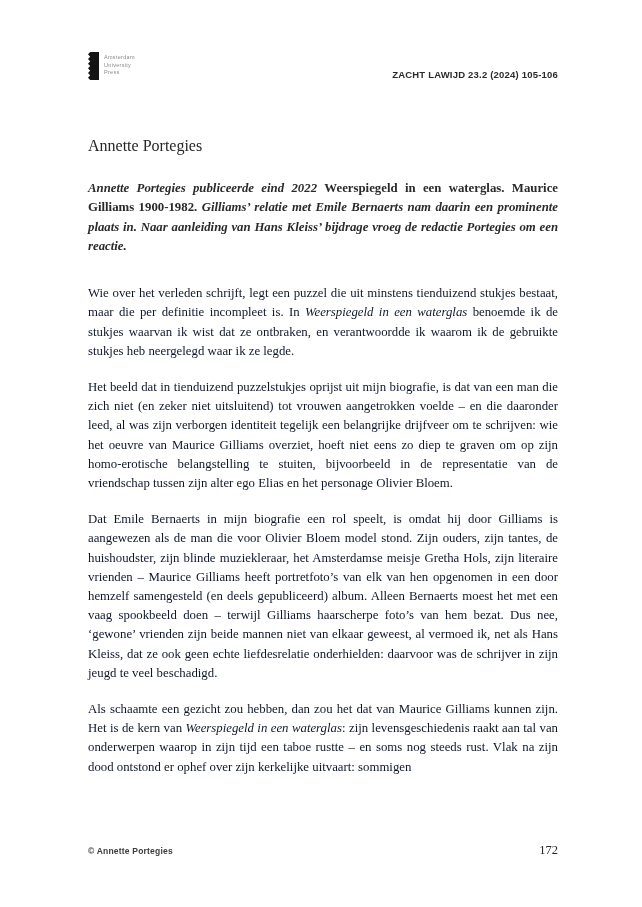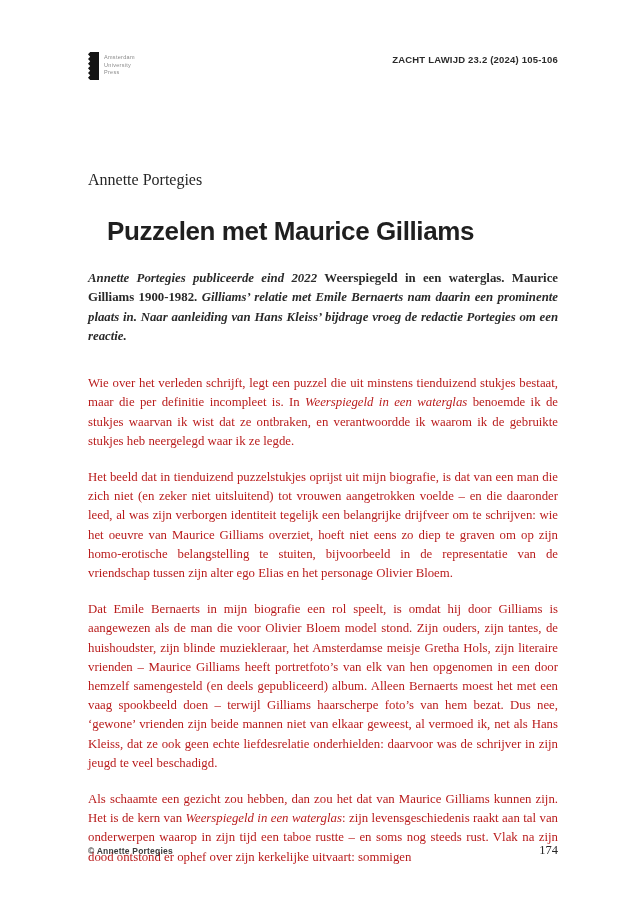--- a/index.html
+++ b/index.html
@@ -16,7 +16,7 @@
     top: 52px; left: 88px; right: 84px;
     display: flex;
     justify-content: space-between;
-    align-items: flex-start;
+    align-items: flex-end;
   }
   .publisher-logo { display: flex; align-items: flex-start; gap: 5px; }
   .logo-mark { display: block; width: 11px; height: 28px; }

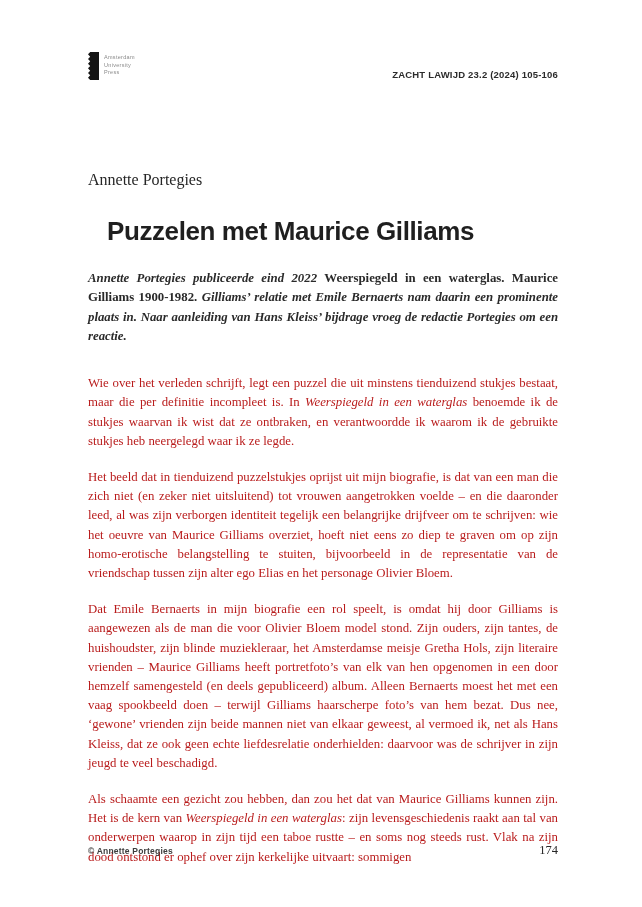--- a/index.html
+++ b/index.html
@@ -44,7 +44,6 @@
     line-height: 20px;
     font-weight: normal;
     color: #262626;
-    margin-top: 34px;
   }
   .article-title {
     margin-top: 26px;

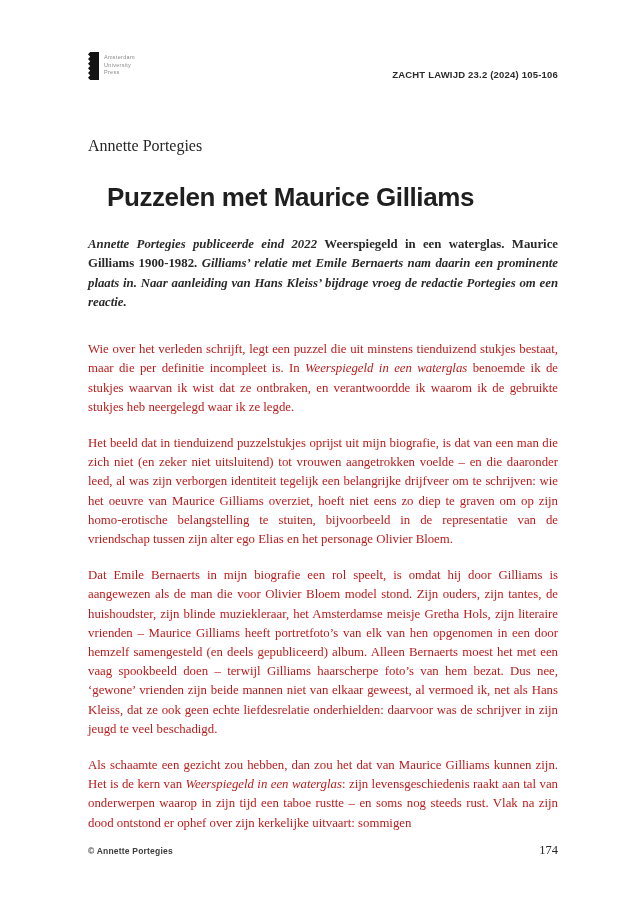--- a/index.html
+++ b/index.html
@@ -112,7 +112,6 @@
 
 <main class="content">
   <div class="author-name">Annette Portegies</div>
-  <h1 class="article-title">Puzzelen met Maurice Gilliams</h1>
   <p class="abstract"><span style="font-style: italic;">Annette Portegies publiceerde eind 2022 </span><span style="font-style: normal;">Weerspiegeld in een waterglas. Maurice Gilliams 1900-1982.</span><span style="font-style: italic;"> Gilliams’ relatie met Emile Bernaerts nam daarin een prominente plaats in. Naar aanleiding van Hans Kleiss’ bijdrage vroeg de redactie Portegies om een reactie.</span></p>
   <div class="body-paragraphs">
     <p><span style="font-style: normal;">Wie over het verleden schrijft, legt een puzzel die uit minstens tienduizend stukjes bestaat, maar die per definitie incompleet is. In </span><span style="font-style: italic;">Weerspiegeld in een waterglas</span><span style="font-style: normal;"> benoemde ik de stukjes waarvan ik wist dat ze ontbraken, en verantwoordde ik waarom ik de gebruikte stukjes heb neergelegd waar ik ze legde.</span></p>

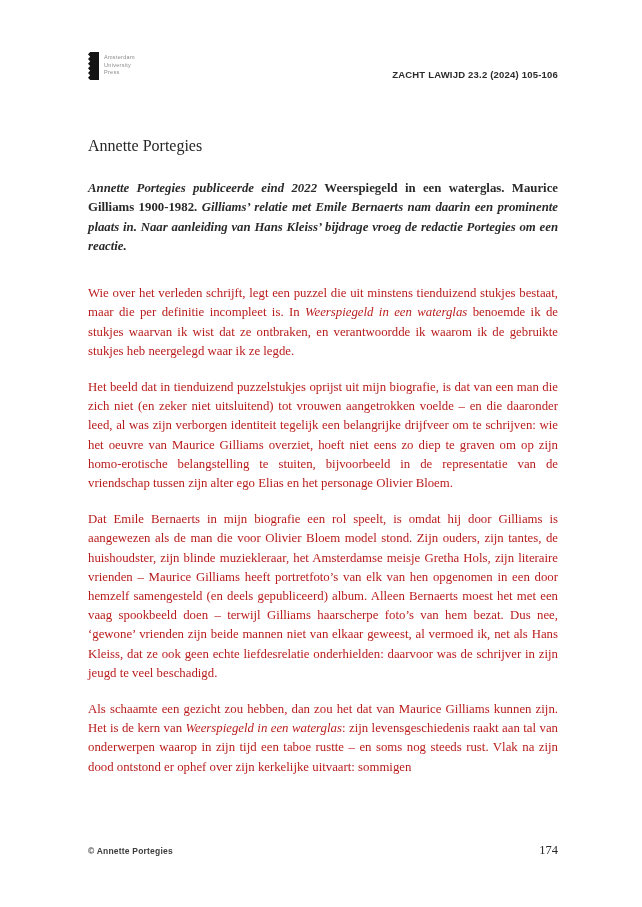--- a/index.html
+++ b/index.html
@@ -69,7 +69,7 @@
     font-size: 12.8px;
     line-height: 19.2px;
     text-align: justify;
-    color: #b91c1c;
+    color: #0f172a;
     margin-bottom: 17px;
   }
   .body-paragraphs p:last-child { margin-bottom: 8px; }

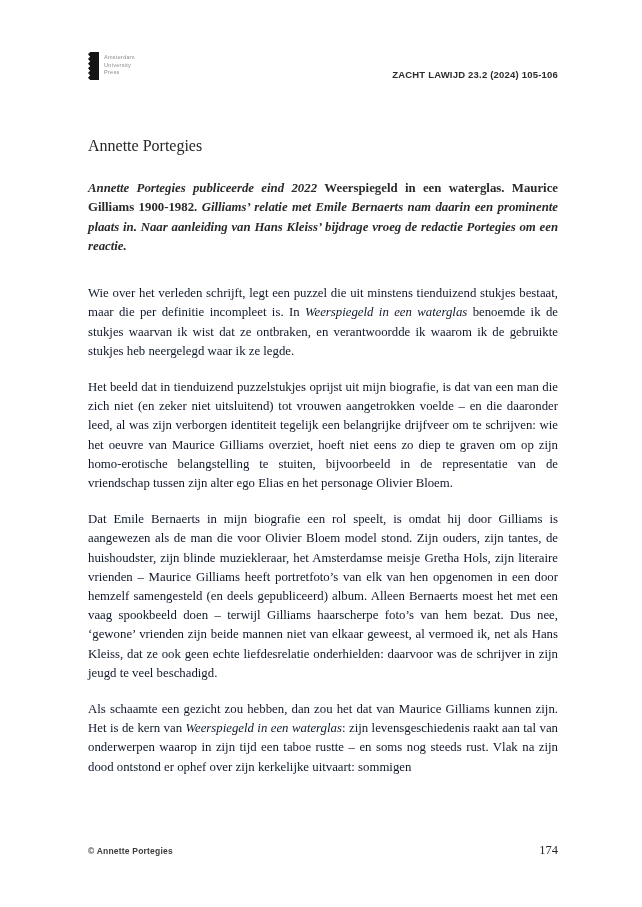--- a/index.html
+++ b/index.html
@@ -123,7 +123,7 @@
 
 <footer class="page-footer">
   <div class="copyright">© Annette Portegies</div>
-  <div class="page-number">174</div>
+  <div class="page-number">172</div>
 </footer>
 
 </body></html>

